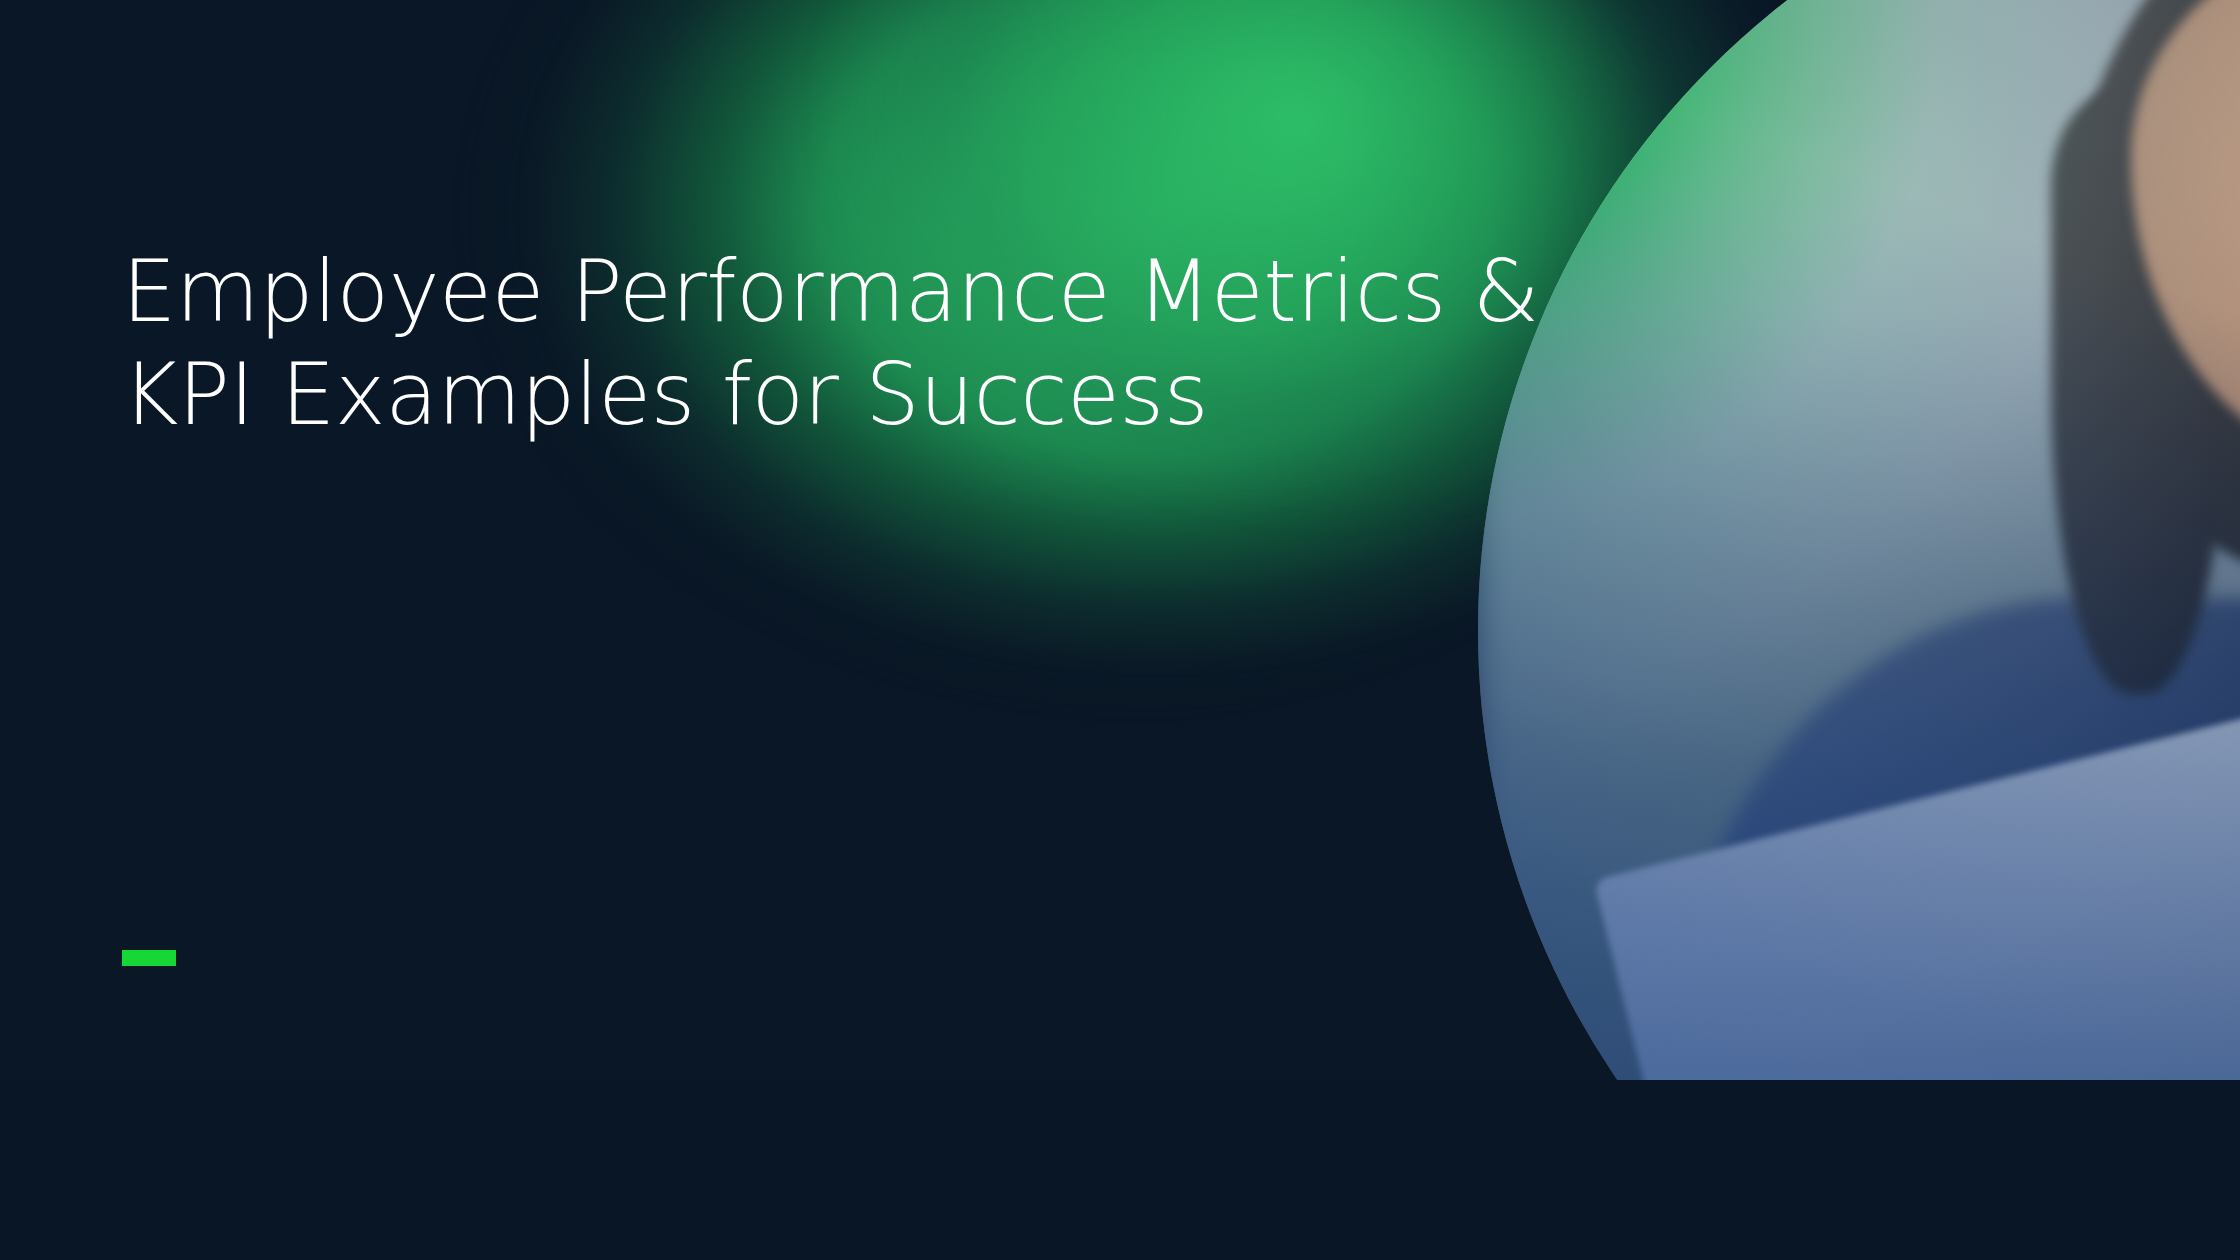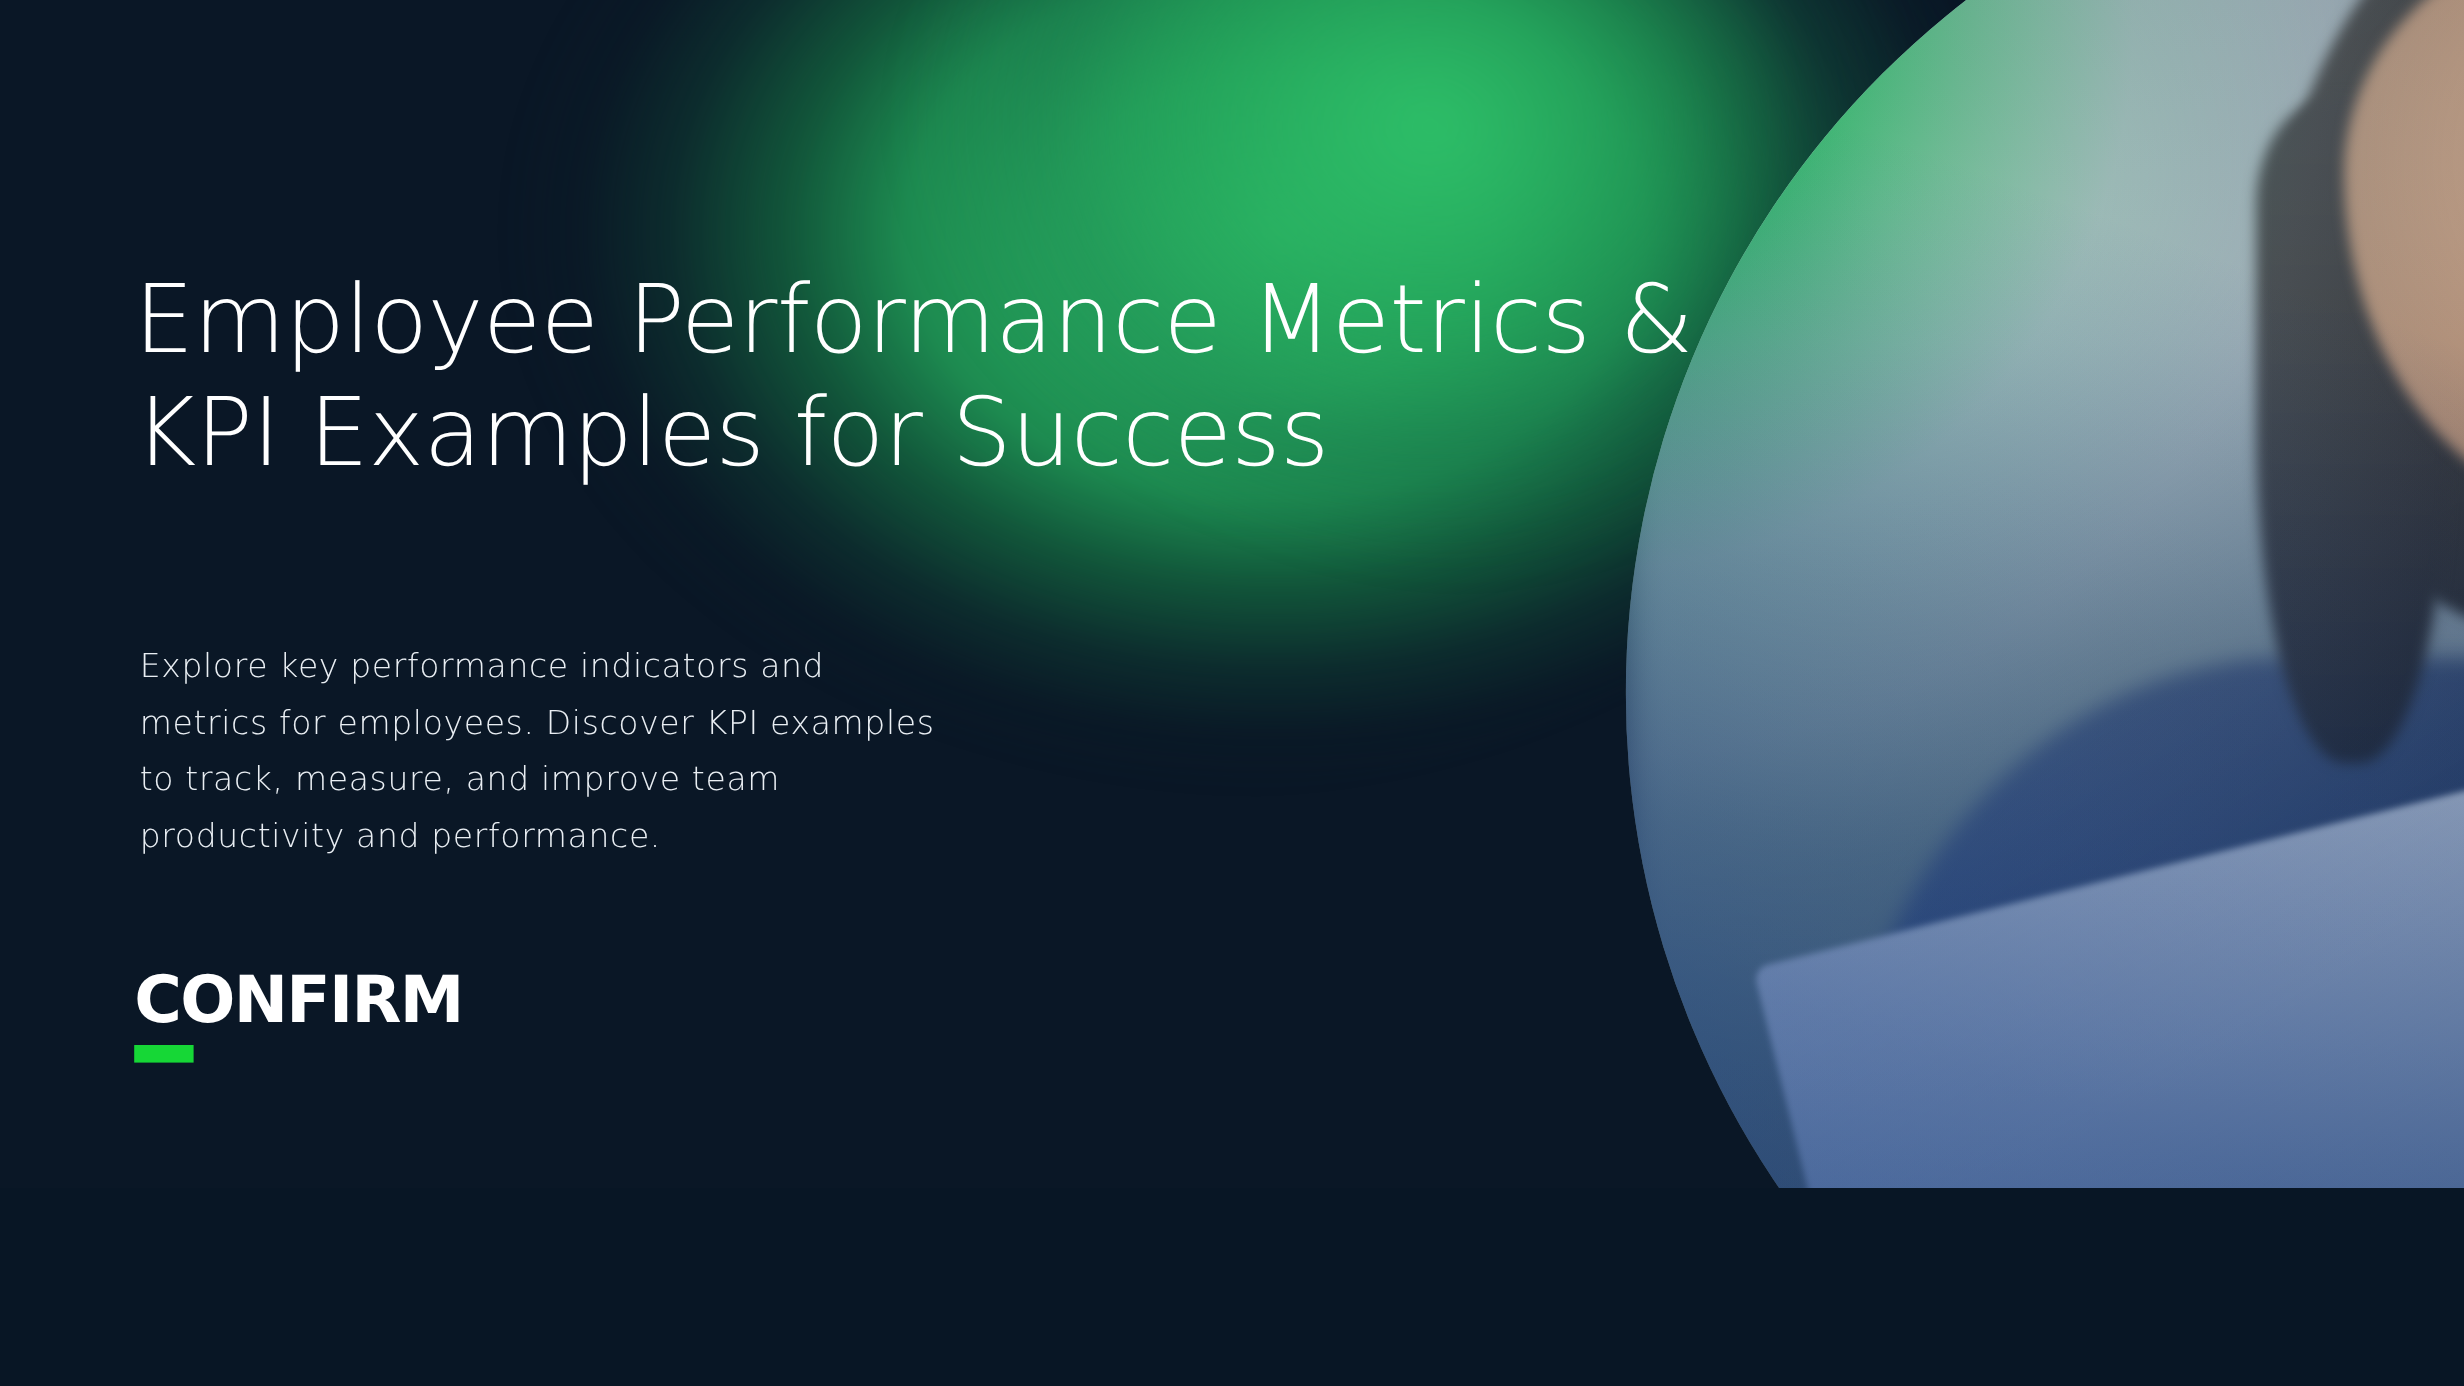--- a/index.html
+++ b/index.html
@@ -282,10 +282,6 @@
   <div class="content">
     <h1 class="headline">Employee Performance Metrics &amp;
 KPI Examples for Success</h1>
-    <p class="subcopy">Explore key performance indicators and
-metrics for employees. Discover KPI examples
-to track, measure, and improve team
-productivity and performance.</p>
   </div>
 
   <div class="logo">

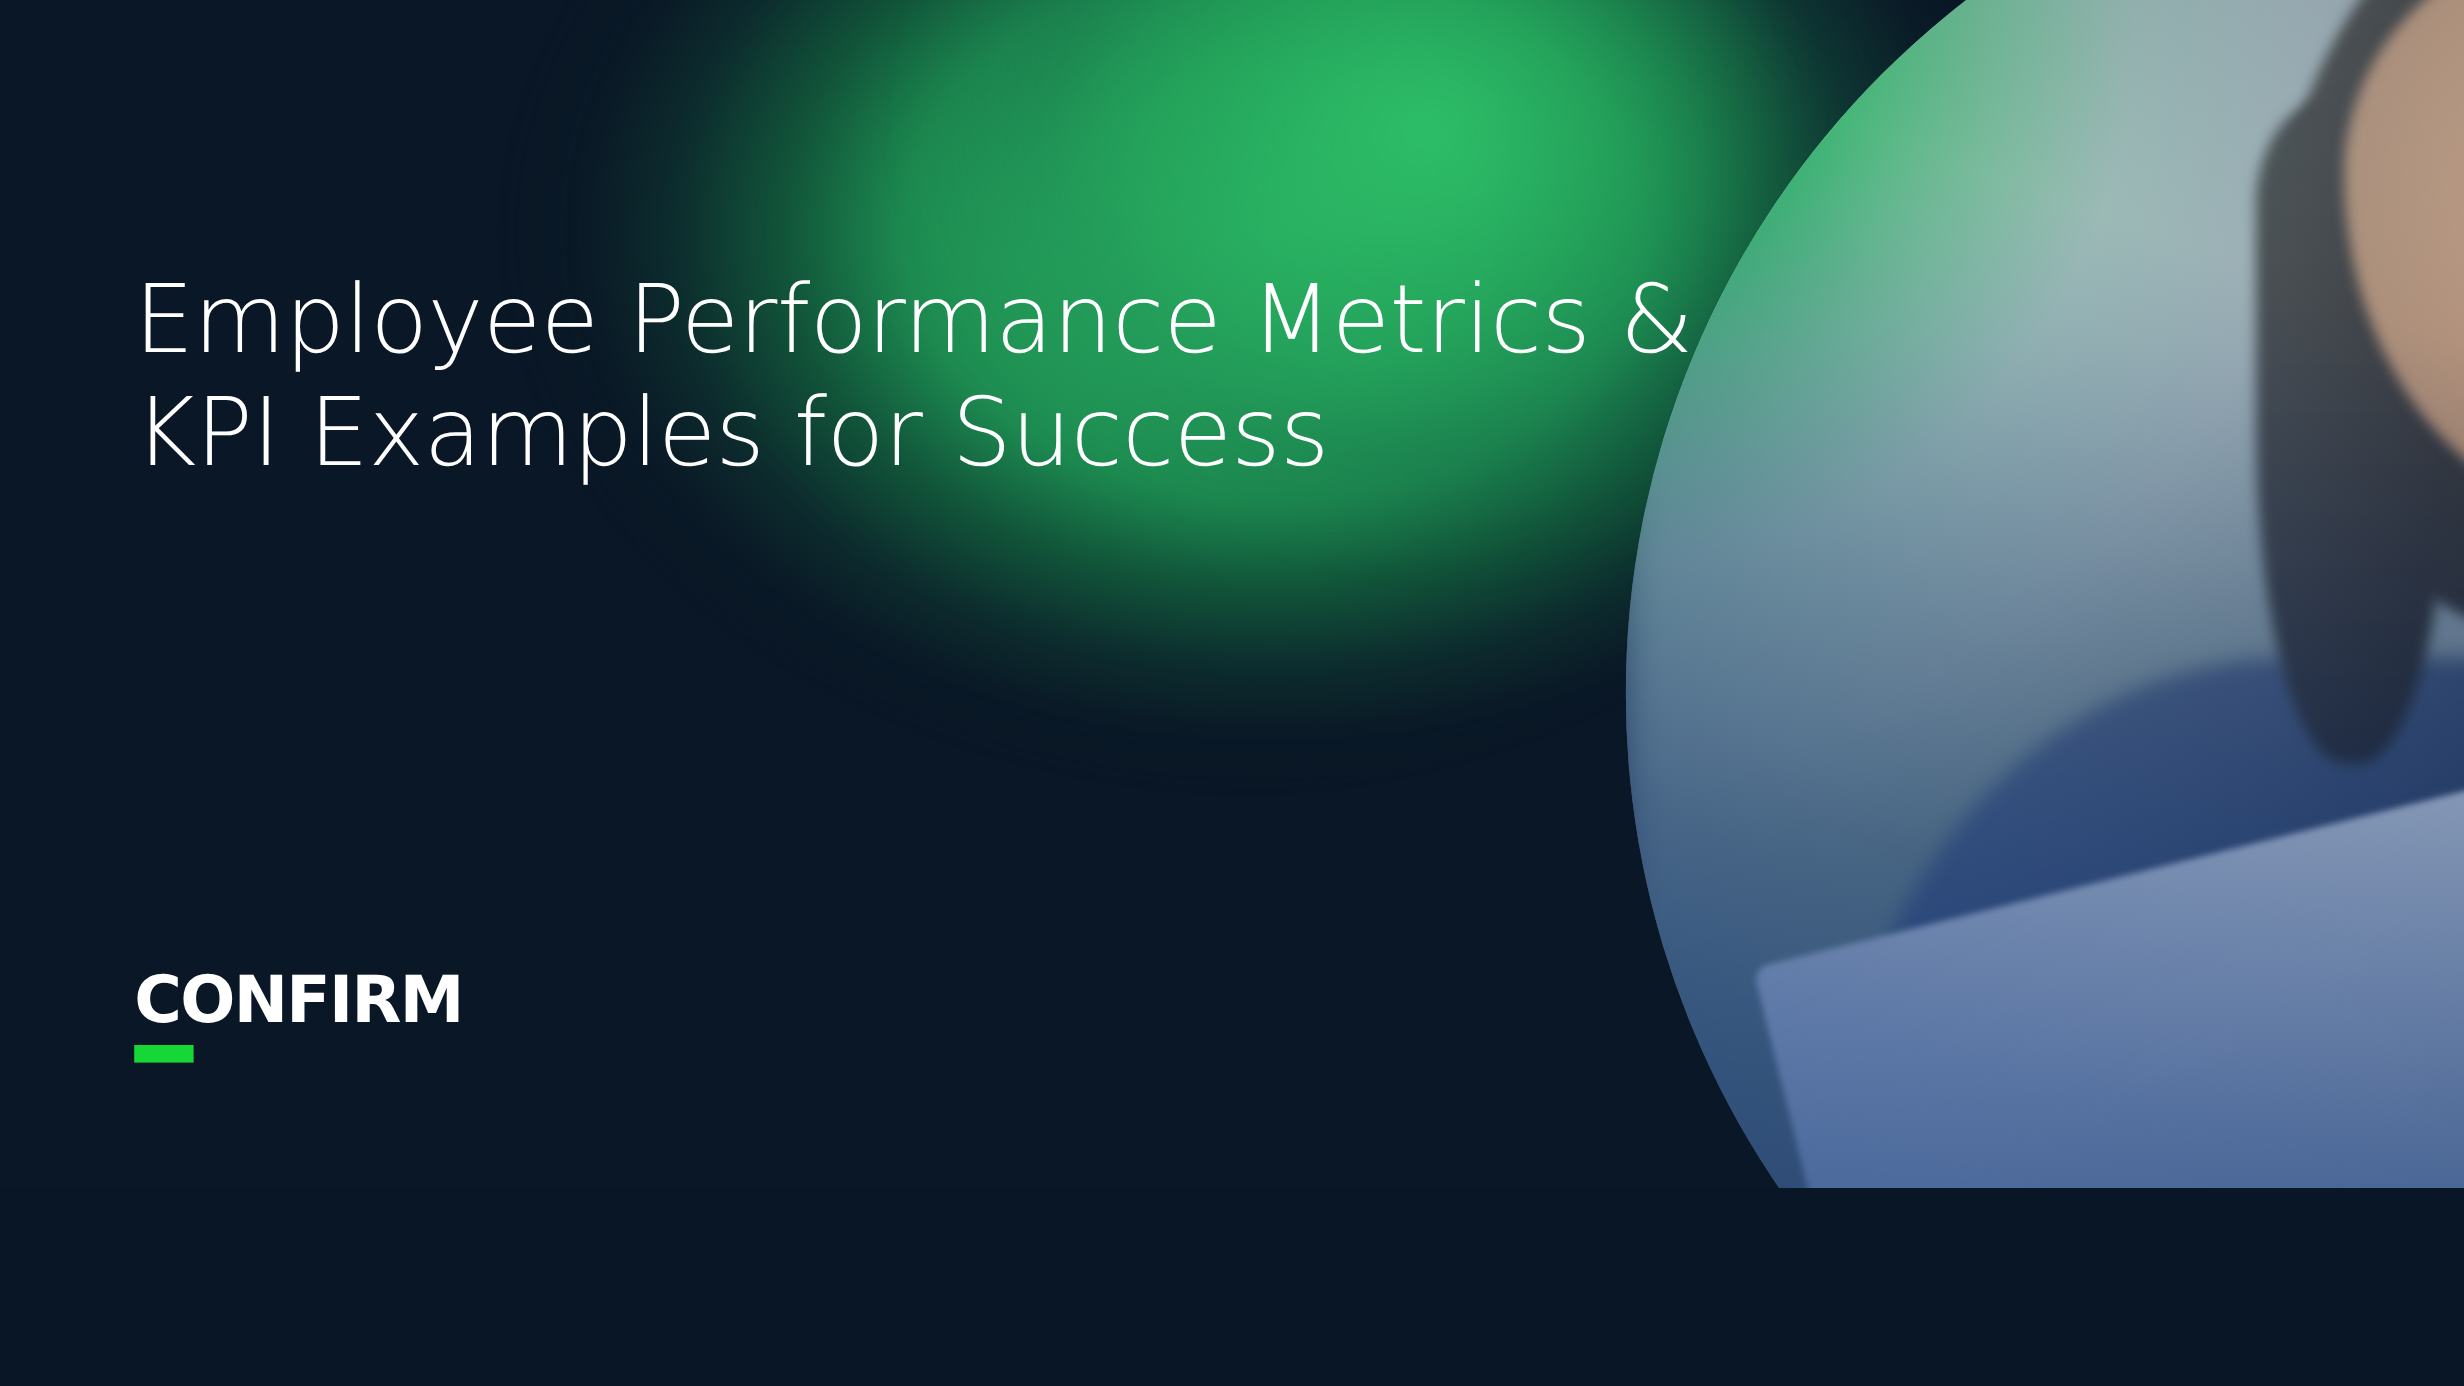--- a/index.html
+++ b/index.html
@@ -285,7 +285,6 @@
   </div>
 
   <div class="logo">
-    <span class="logo-word">CONFIRM</span>
     <span class="logo-underline"></span>
   </div>
 

